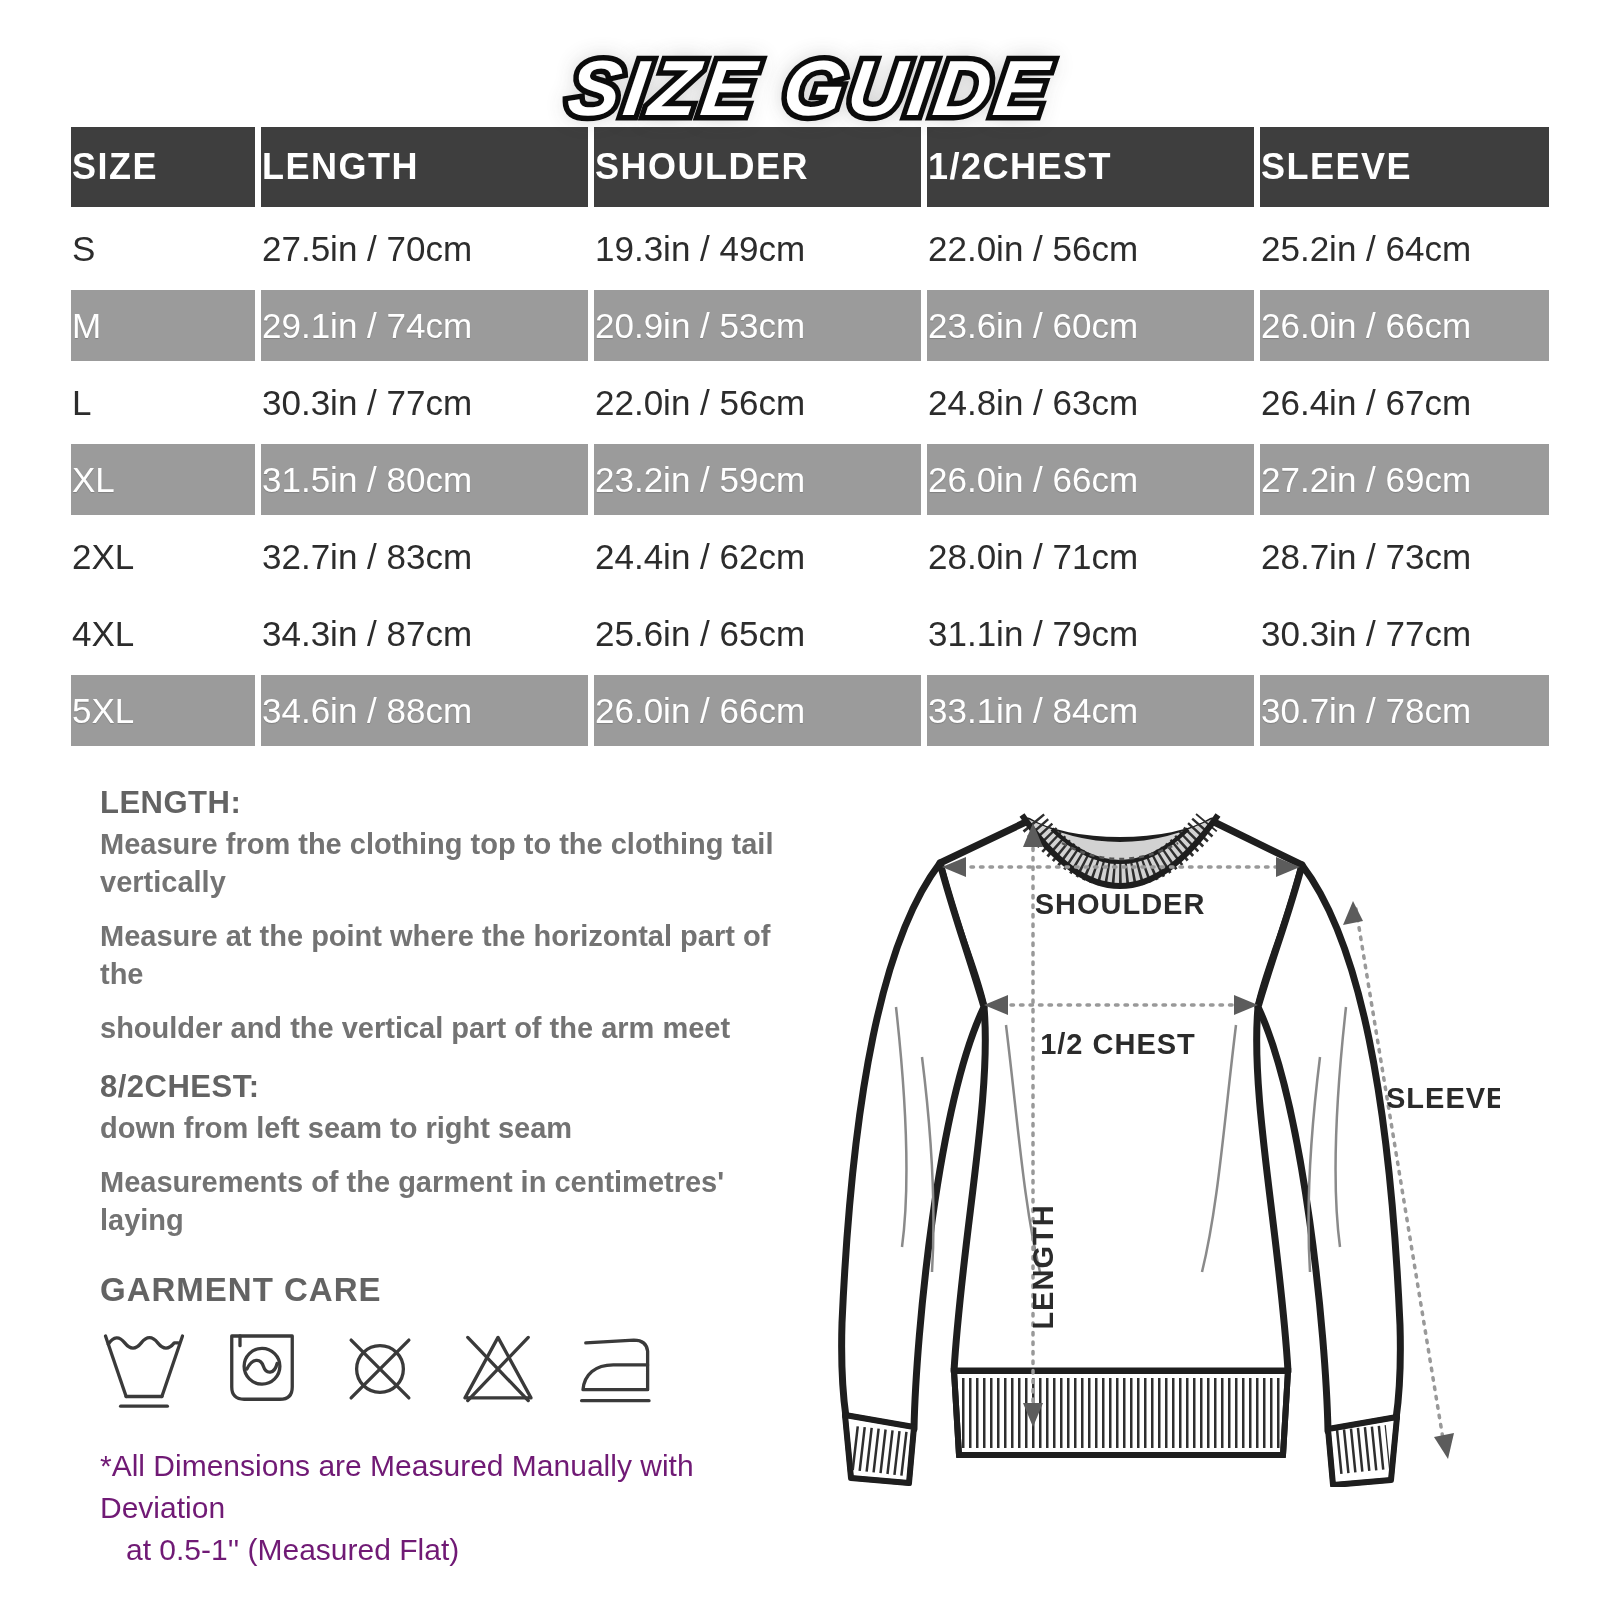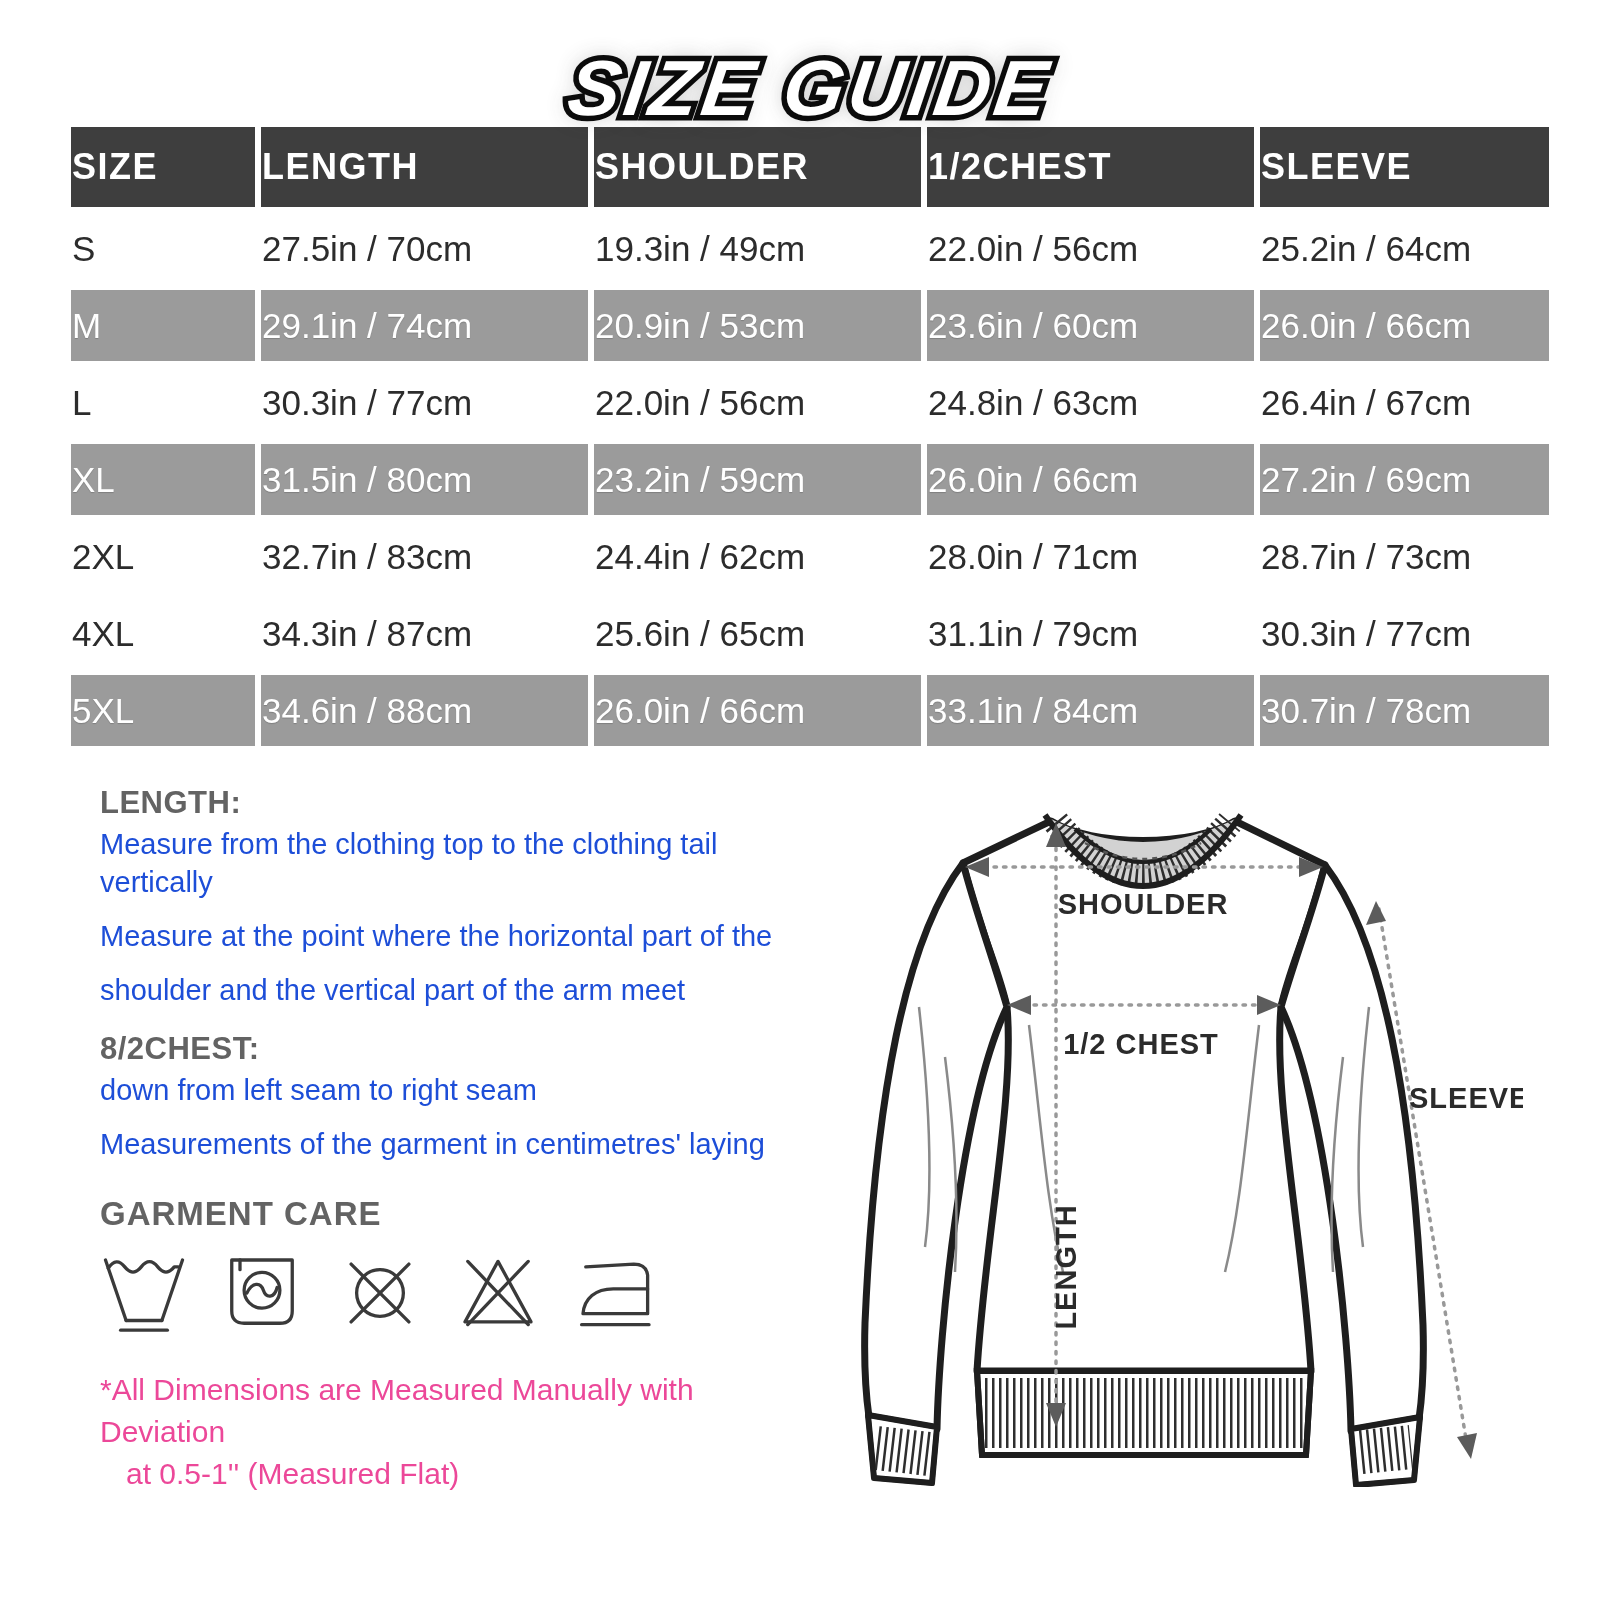--- a/index.html
+++ b/index.html
@@ -38,7 +38,7 @@
   tr.alt td{background:#9b9b9b;color:#ffffff;text-shadow:0 1px 1px rgba(0,0,0,.18);}
 
   
-  .bottom{display:flex;margin-top:24px;gap:23px;}
+  .bottom{display:flex;margin-top:24px;}
   .notes{width:800px;box-sizing:border-box;padding:12px 0 0 100px;flex-shrink:0;}
   .note-heading{font-size:31px;font-weight:700;color:#636363;letter-spacing:.5px;margin-top:22px;}
   .note-heading:first-child{margin-top:0;}

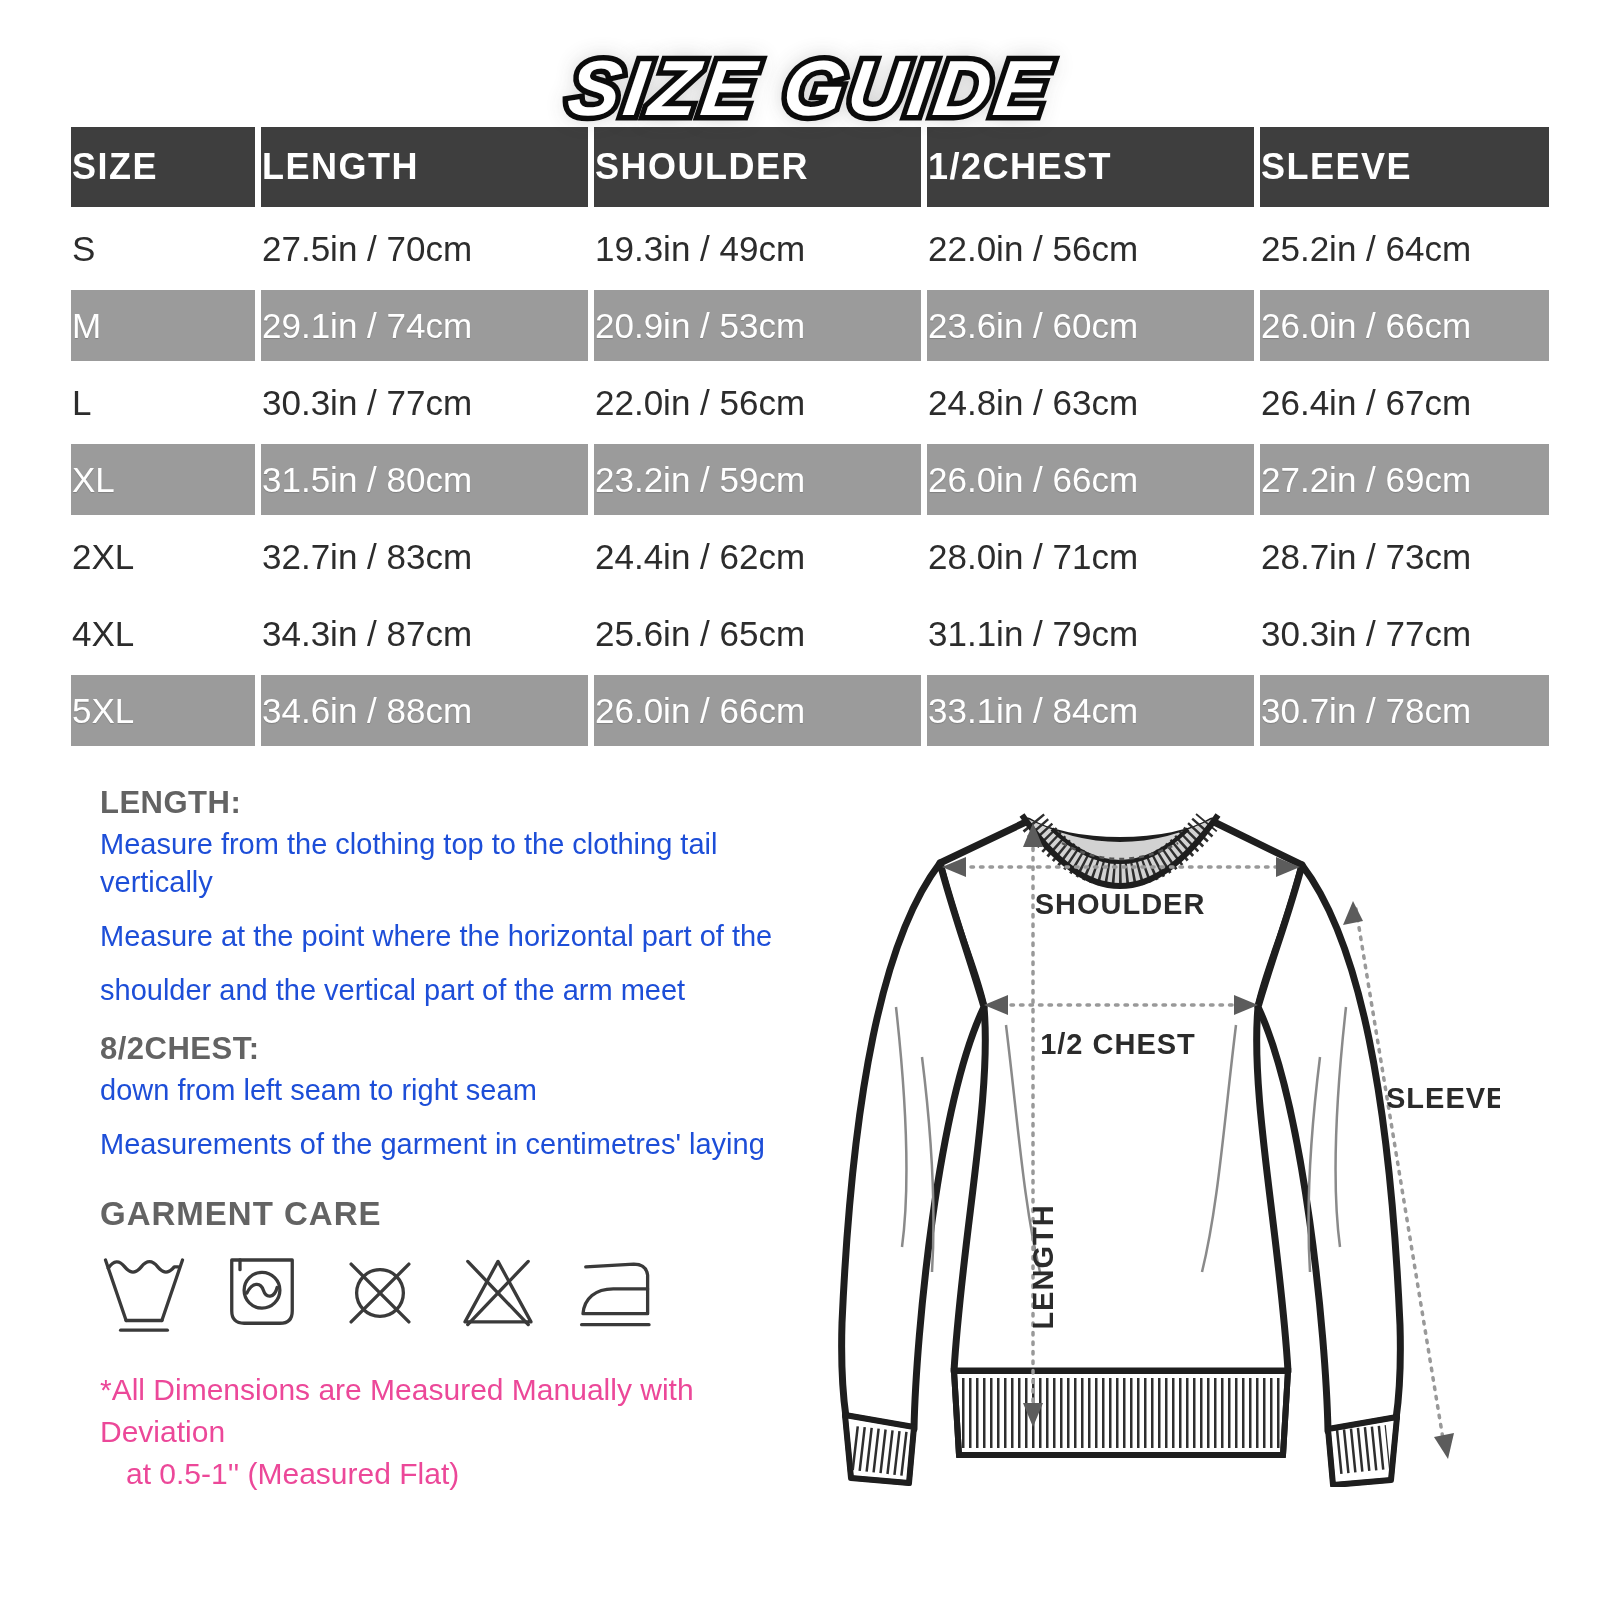--- a/index.html
+++ b/index.html
@@ -42,7 +42,7 @@
   .notes{width:800px;box-sizing:border-box;padding:12px 0 0 100px;flex-shrink:0;}
   .note-heading{font-size:31px;font-weight:700;color:#636363;letter-spacing:.5px;margin-top:22px;}
   .note-heading:first-child{margin-top:0;}
-  .note-line{font-size:29px;color:#1d4ed8;line-height:38px;margin-top:4px;}
+  .note-line{font-size:29px;color:#737373;line-height:38px;margin-top:4px;font-weight:bold;}
   .note-line + .note-line{margin-top:16px;}
 
   .care-heading{font-size:33px;font-weight:700;color:#636363;letter-spacing:1px;margin-top:32px;}

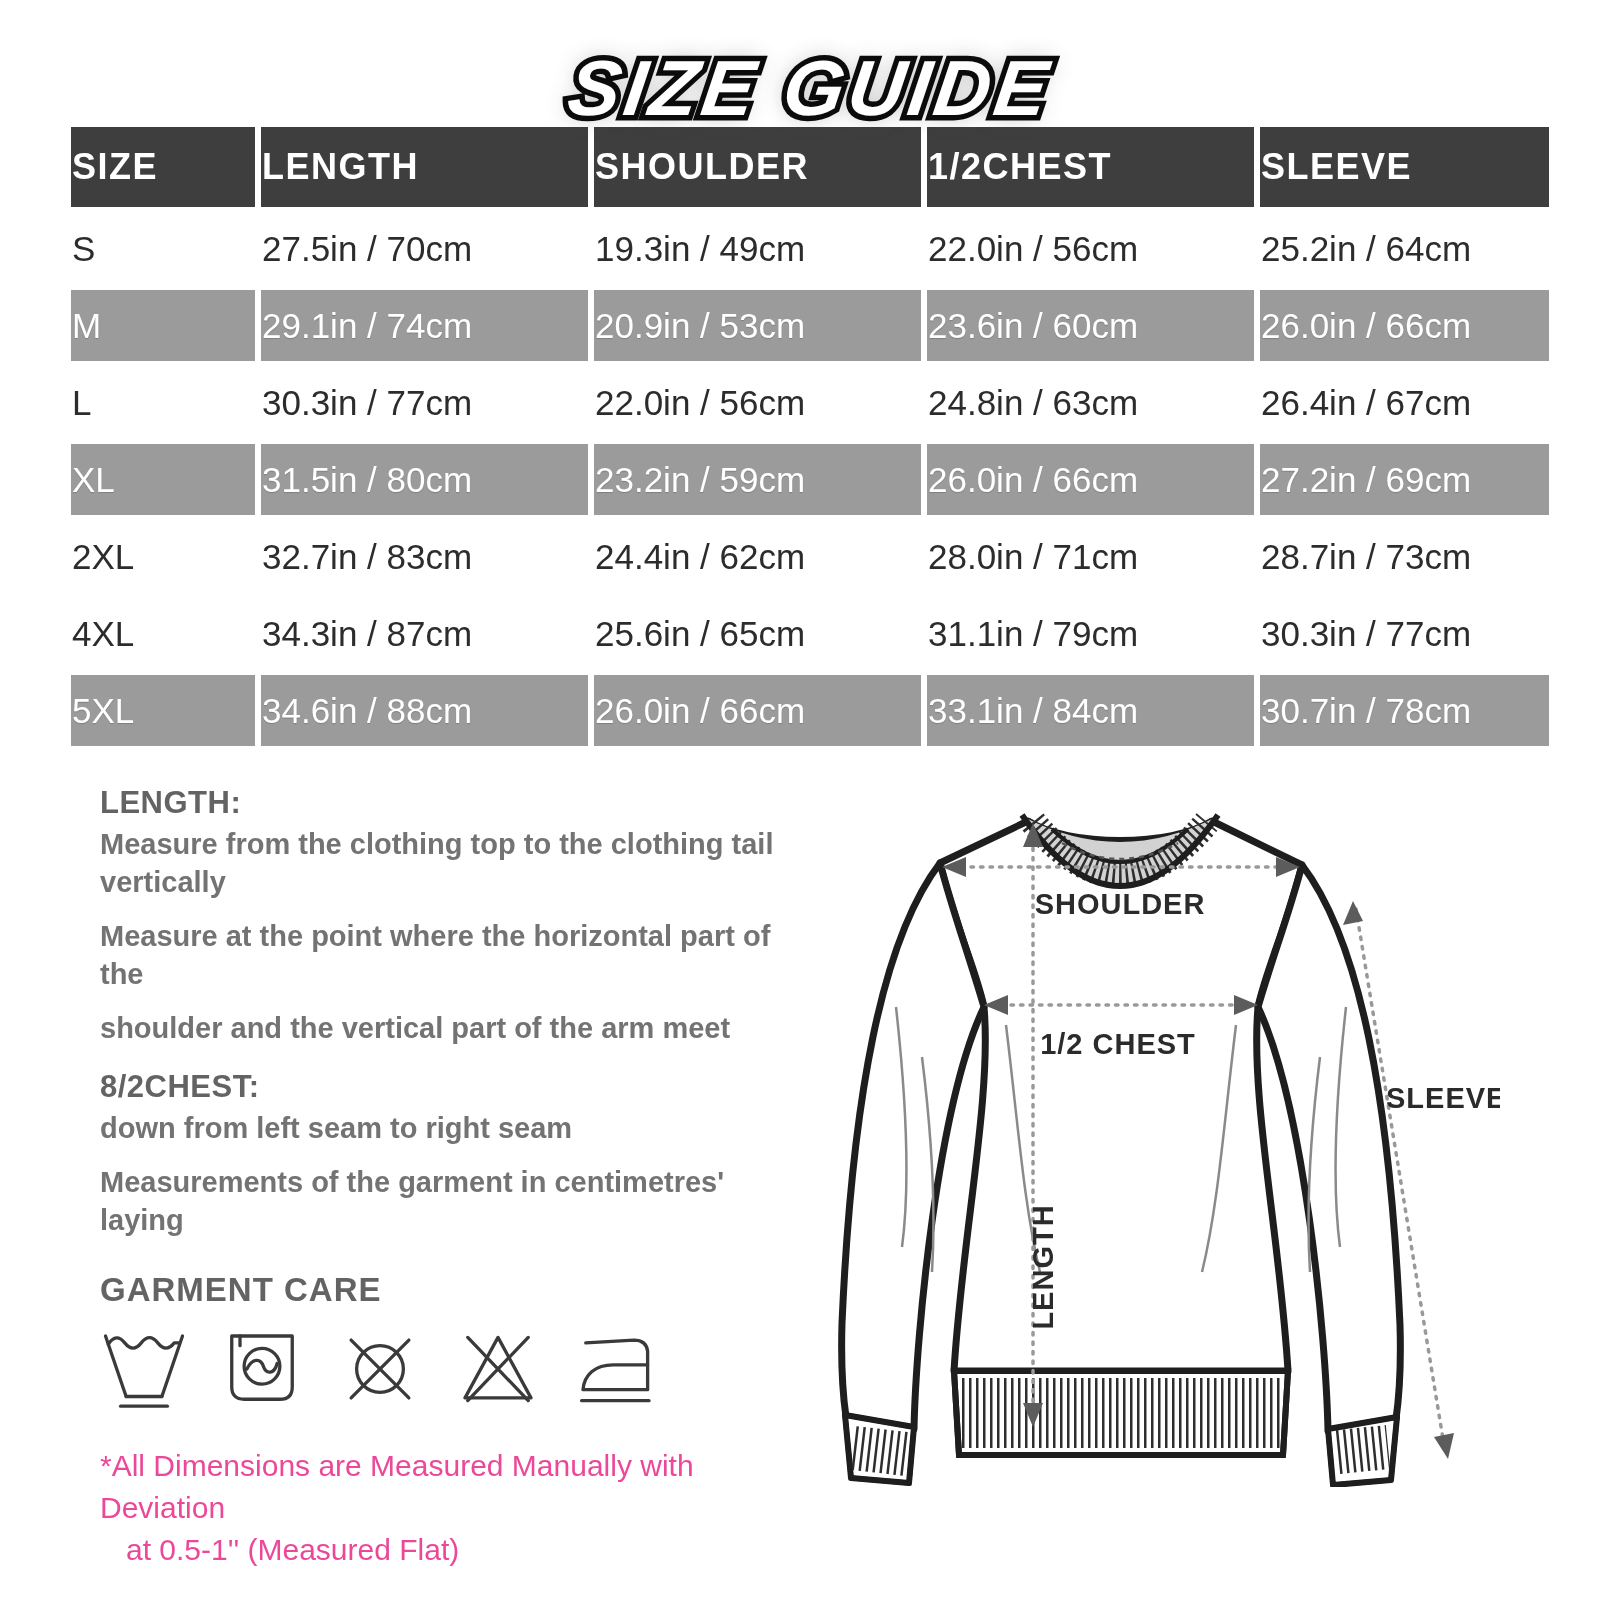--- a/index.html
+++ b/index.html
@@ -50,7 +50,7 @@
   .care-icon{width:88px;height:88px;}
   .care-icon path,.care-icon circle{stroke:#3a3a3a;stroke-width:2.4;fill:none;stroke-linecap:round;stroke-linejoin:round;}
 
-  .footnote{margin-top:32px;font-size:30px;color:#ec4899;line-height:42px;}
+  .footnote{margin-top:32px;font-size:30px;color:#701a75;line-height:42px;}
   .footnote .fn2{padding-left:26px;}
 
   .diagram{width:700px;flex-shrink:0;margin-top:-6px;}

